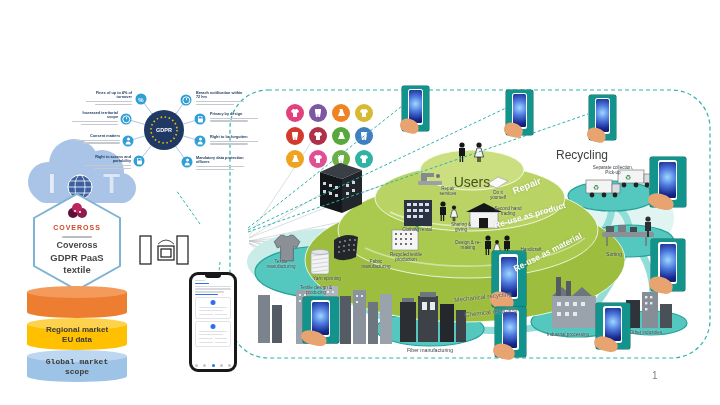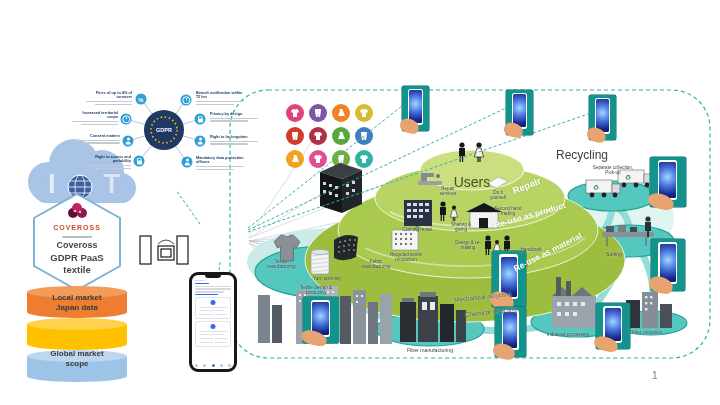--- a/index.html
+++ b/index.html
@@ -440,10 +440,6 @@
   <div class="hexline" style="top:252px;font-size:9.5px;">GDPR PaaS</div>
   <div class="hexline" style="top:264px;font-size:9.5px;">textile</div>
 
-  <div class="cylt" style="top:293px;">
-    <div>Local market</div>
-      <div>Japan data</div>
-    </div>
   <div class="cylt" style="top:349px;">
     <div>Global market</div>
       <div>scope</div>

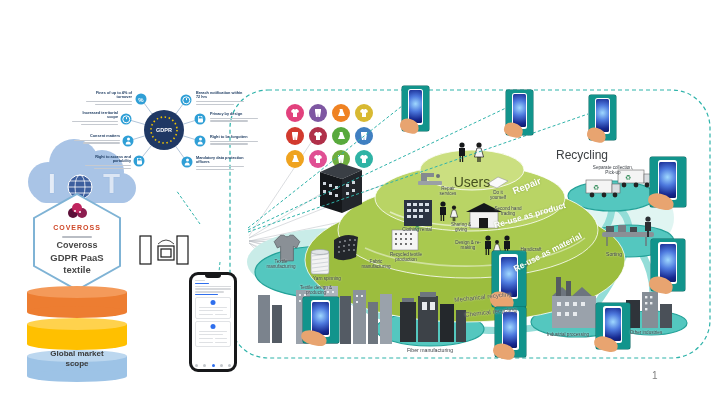--- a/index.html
+++ b/index.html
@@ -440,6 +440,10 @@
   <div class="hexline" style="top:252px;font-size:9.5px;">GDPR PaaS</div>
   <div class="hexline" style="top:264px;font-size:9.5px;">textile</div>
 
+  <div class="cylt" style="top:325px;">
+    <div>Regional market</div>
+      <div>EU data</div>
+    </div>
   <div class="cylt" style="top:349px;">
     <div>Global market</div>
       <div>scope</div>

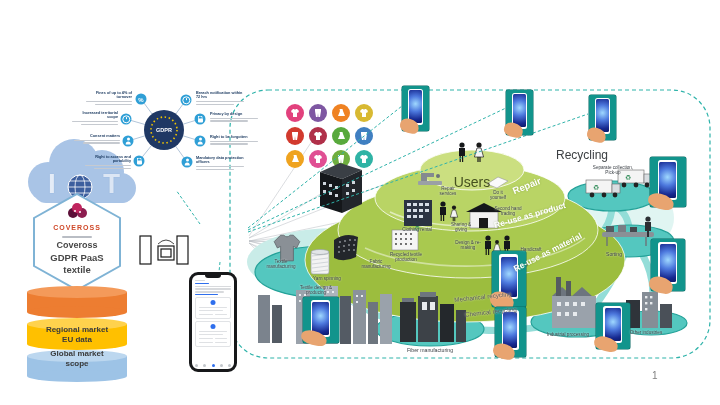--- a/index.html
+++ b/index.html
@@ -444,7 +444,7 @@
     <div>Regional market</div>
       <div>EU data</div>
     </div>
-  <div class="cylt" style="top:349px;">
+  <div class="cylt" style="top:357px;font-family:Liberation Mono, monospace;">
     <div>Global market</div>
       <div>scope</div>
     </div>

